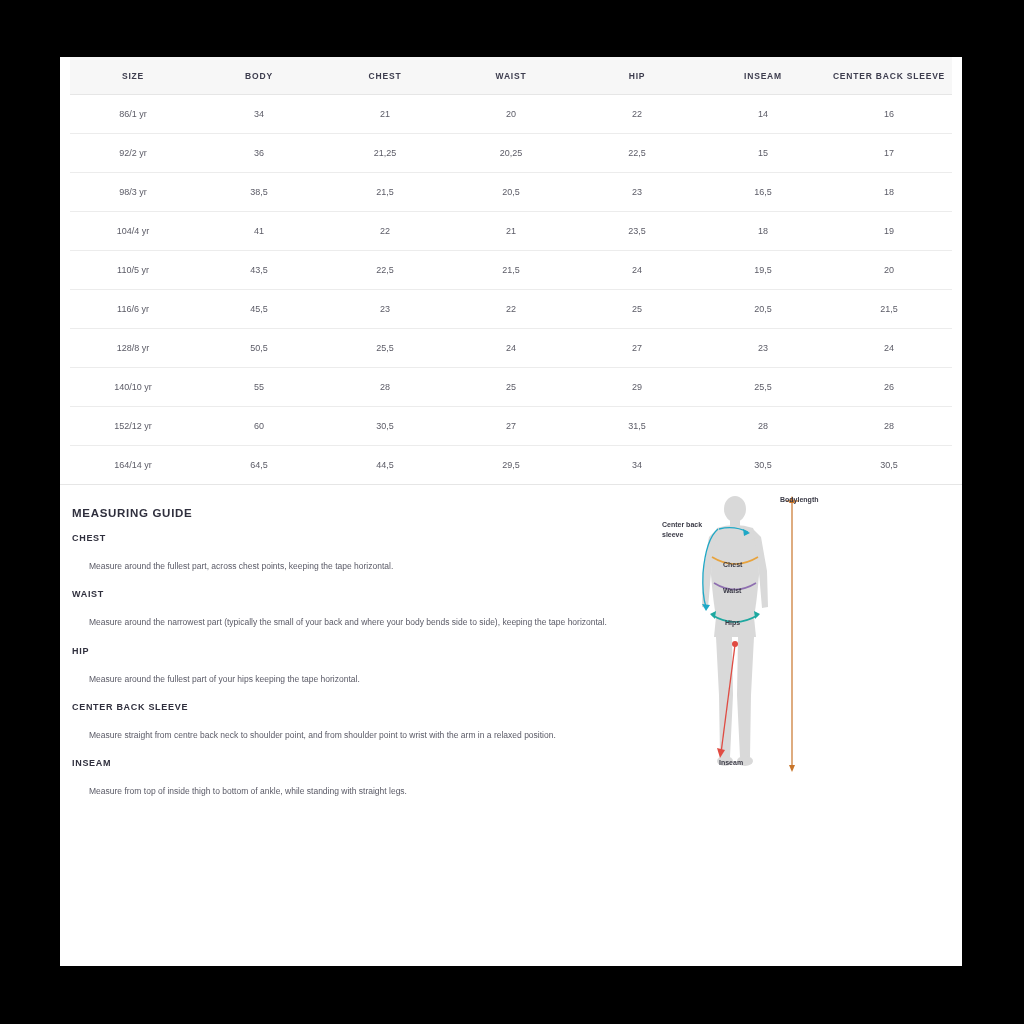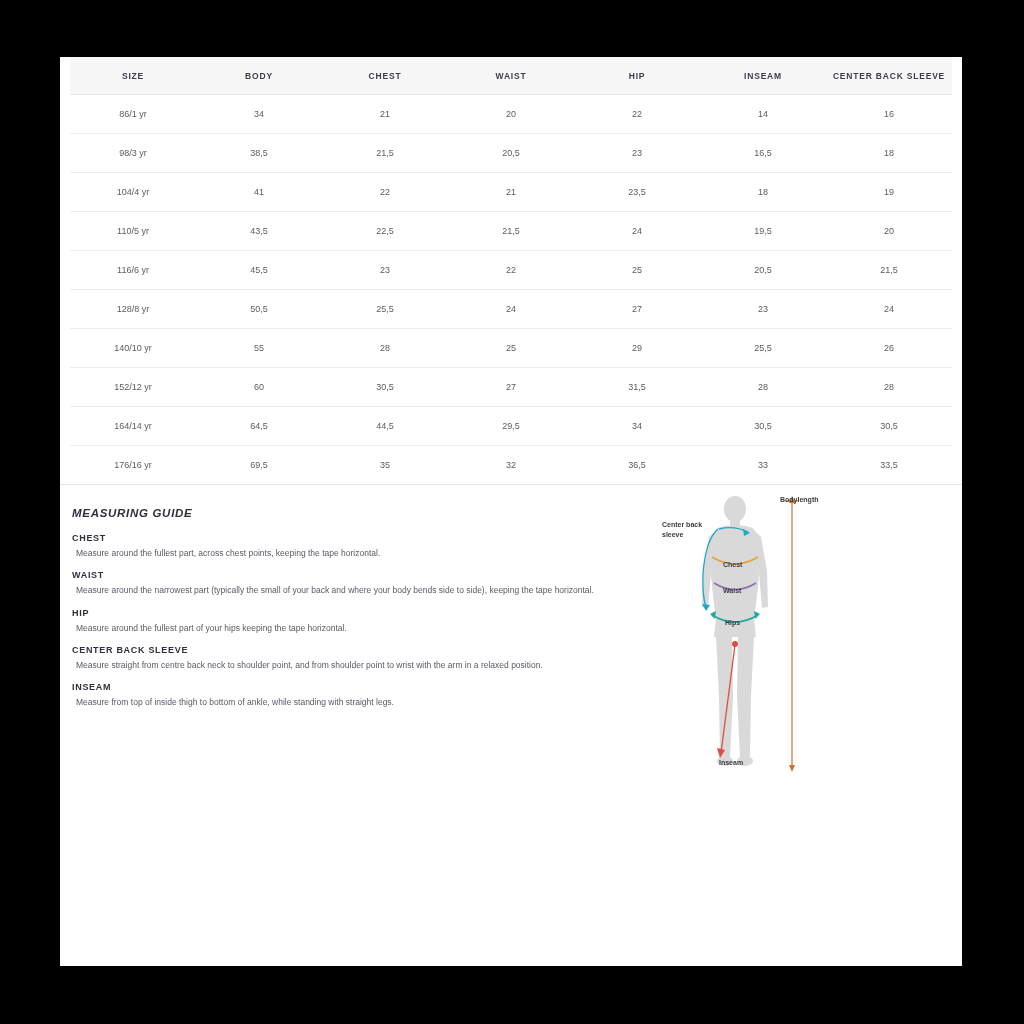--- a/index.html
+++ b/index.html
@@ -127,6 +127,15 @@
           <td>16</td>
         </tr>
         <tr>
+          <td class="sizecol">92/2 yr</td>
+          <td>36</td>
+          <td>21,25</td>
+          <td>20,25</td>
+          <td>22,5</td>
+          <td>15</td>
+          <td>17</td>
+        </tr>
+        <tr>
           <td class="sizecol">98/3 yr</td>
           <td>38,5</td>
           <td>21,5</td>

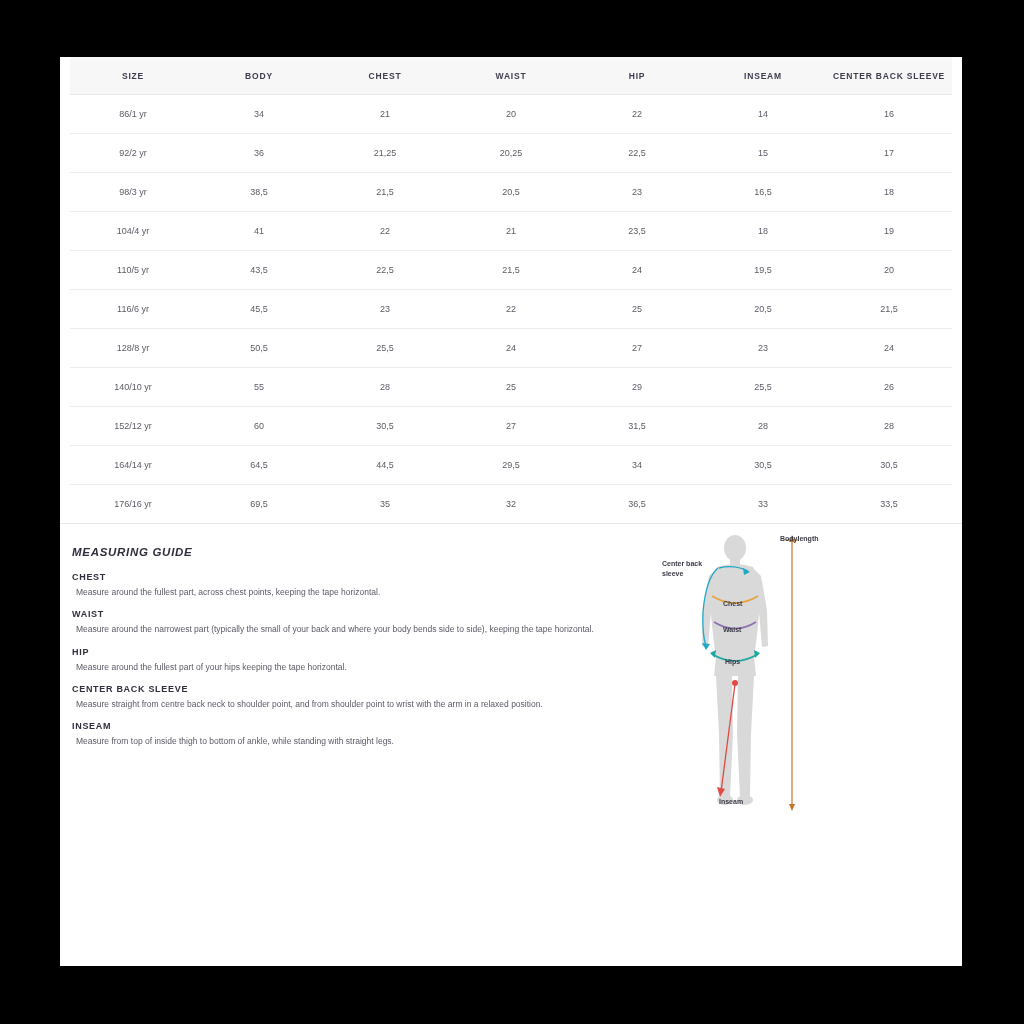--- a/index.html
+++ b/index.html
@@ -207,15 +207,6 @@
           <td>30,5</td>
           <td>30,5</td>
         </tr>
-        <tr>
-          <td class="sizecol">176/16 yr</td>
-          <td>69,5</td>
-          <td>35</td>
-          <td>32</td>
-          <td>36,5</td>
-          <td>33</td>
-          <td>33,5</td>
-        </tr>
       </tbody>
     </table>
   </div>

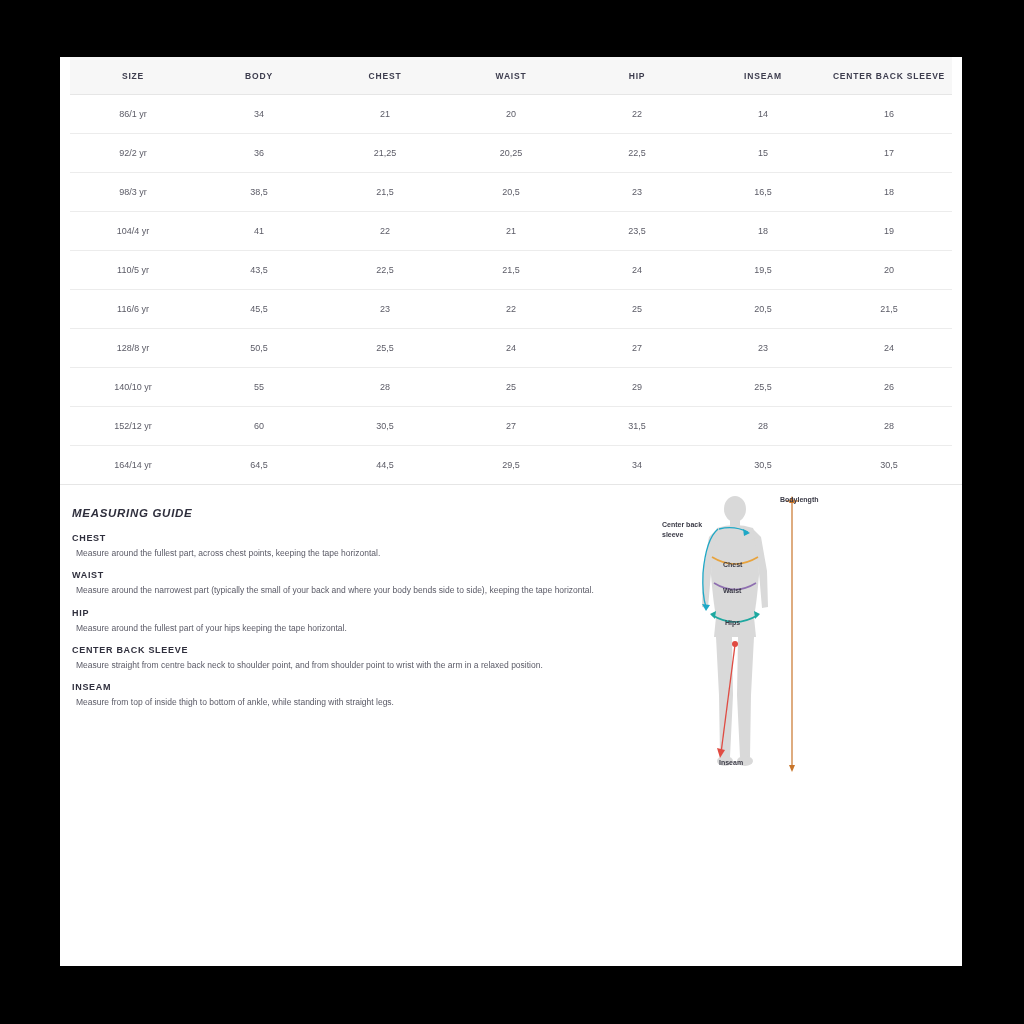--- a/index.html
+++ b/index.html
@@ -66,7 +66,6 @@
     color: #2f2f3d;
     text-transform: uppercase;
     margin: 0 0 14px 0;
-    font-style: italic;
   }
   .guide-block { margin-bottom: 11px; max-width: 560px; }
   .guide-h {

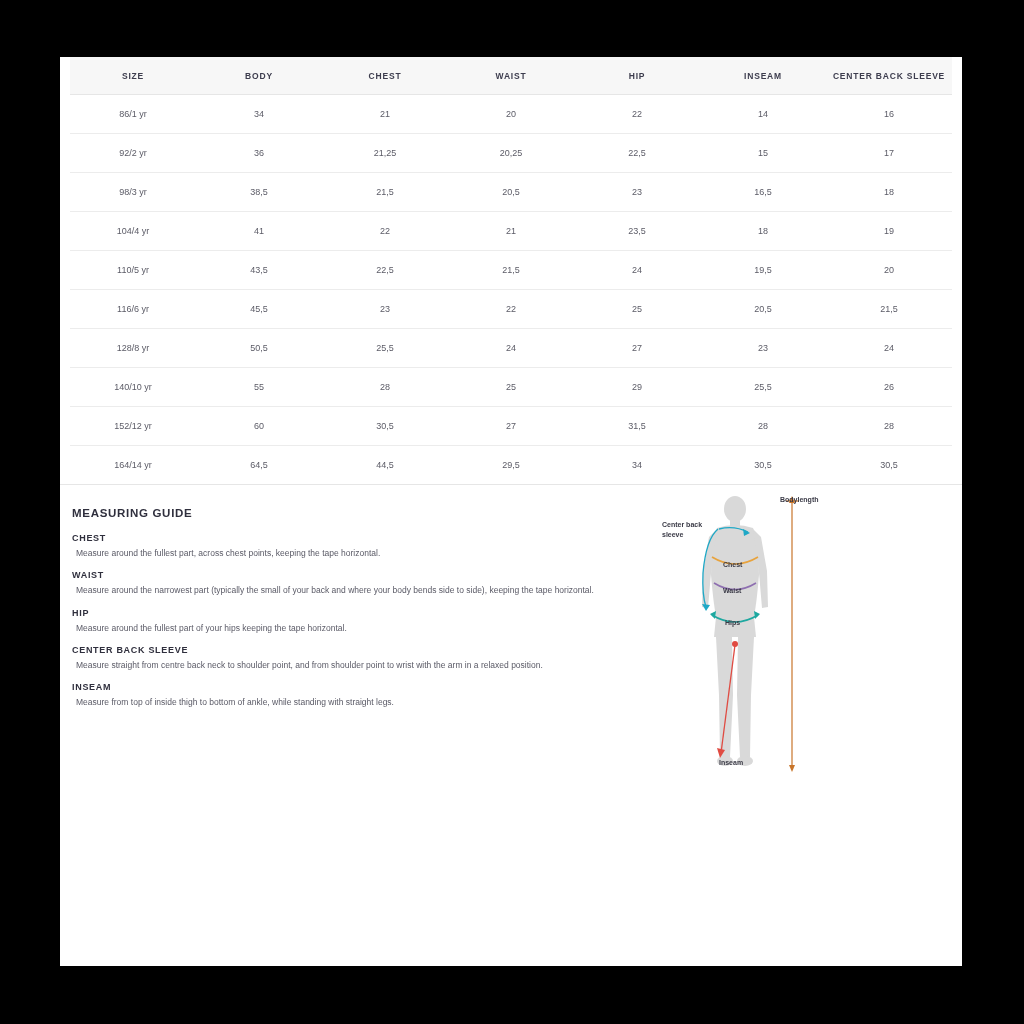--- a/index.html
+++ b/index.html
@@ -80,7 +80,7 @@
     font-size: 8.5px;
     color: #5a5a66;
     line-height: 1.45;
-    margin: 4px;
+    margin: 17px;
   }
   .figure {
     position: absolute;

